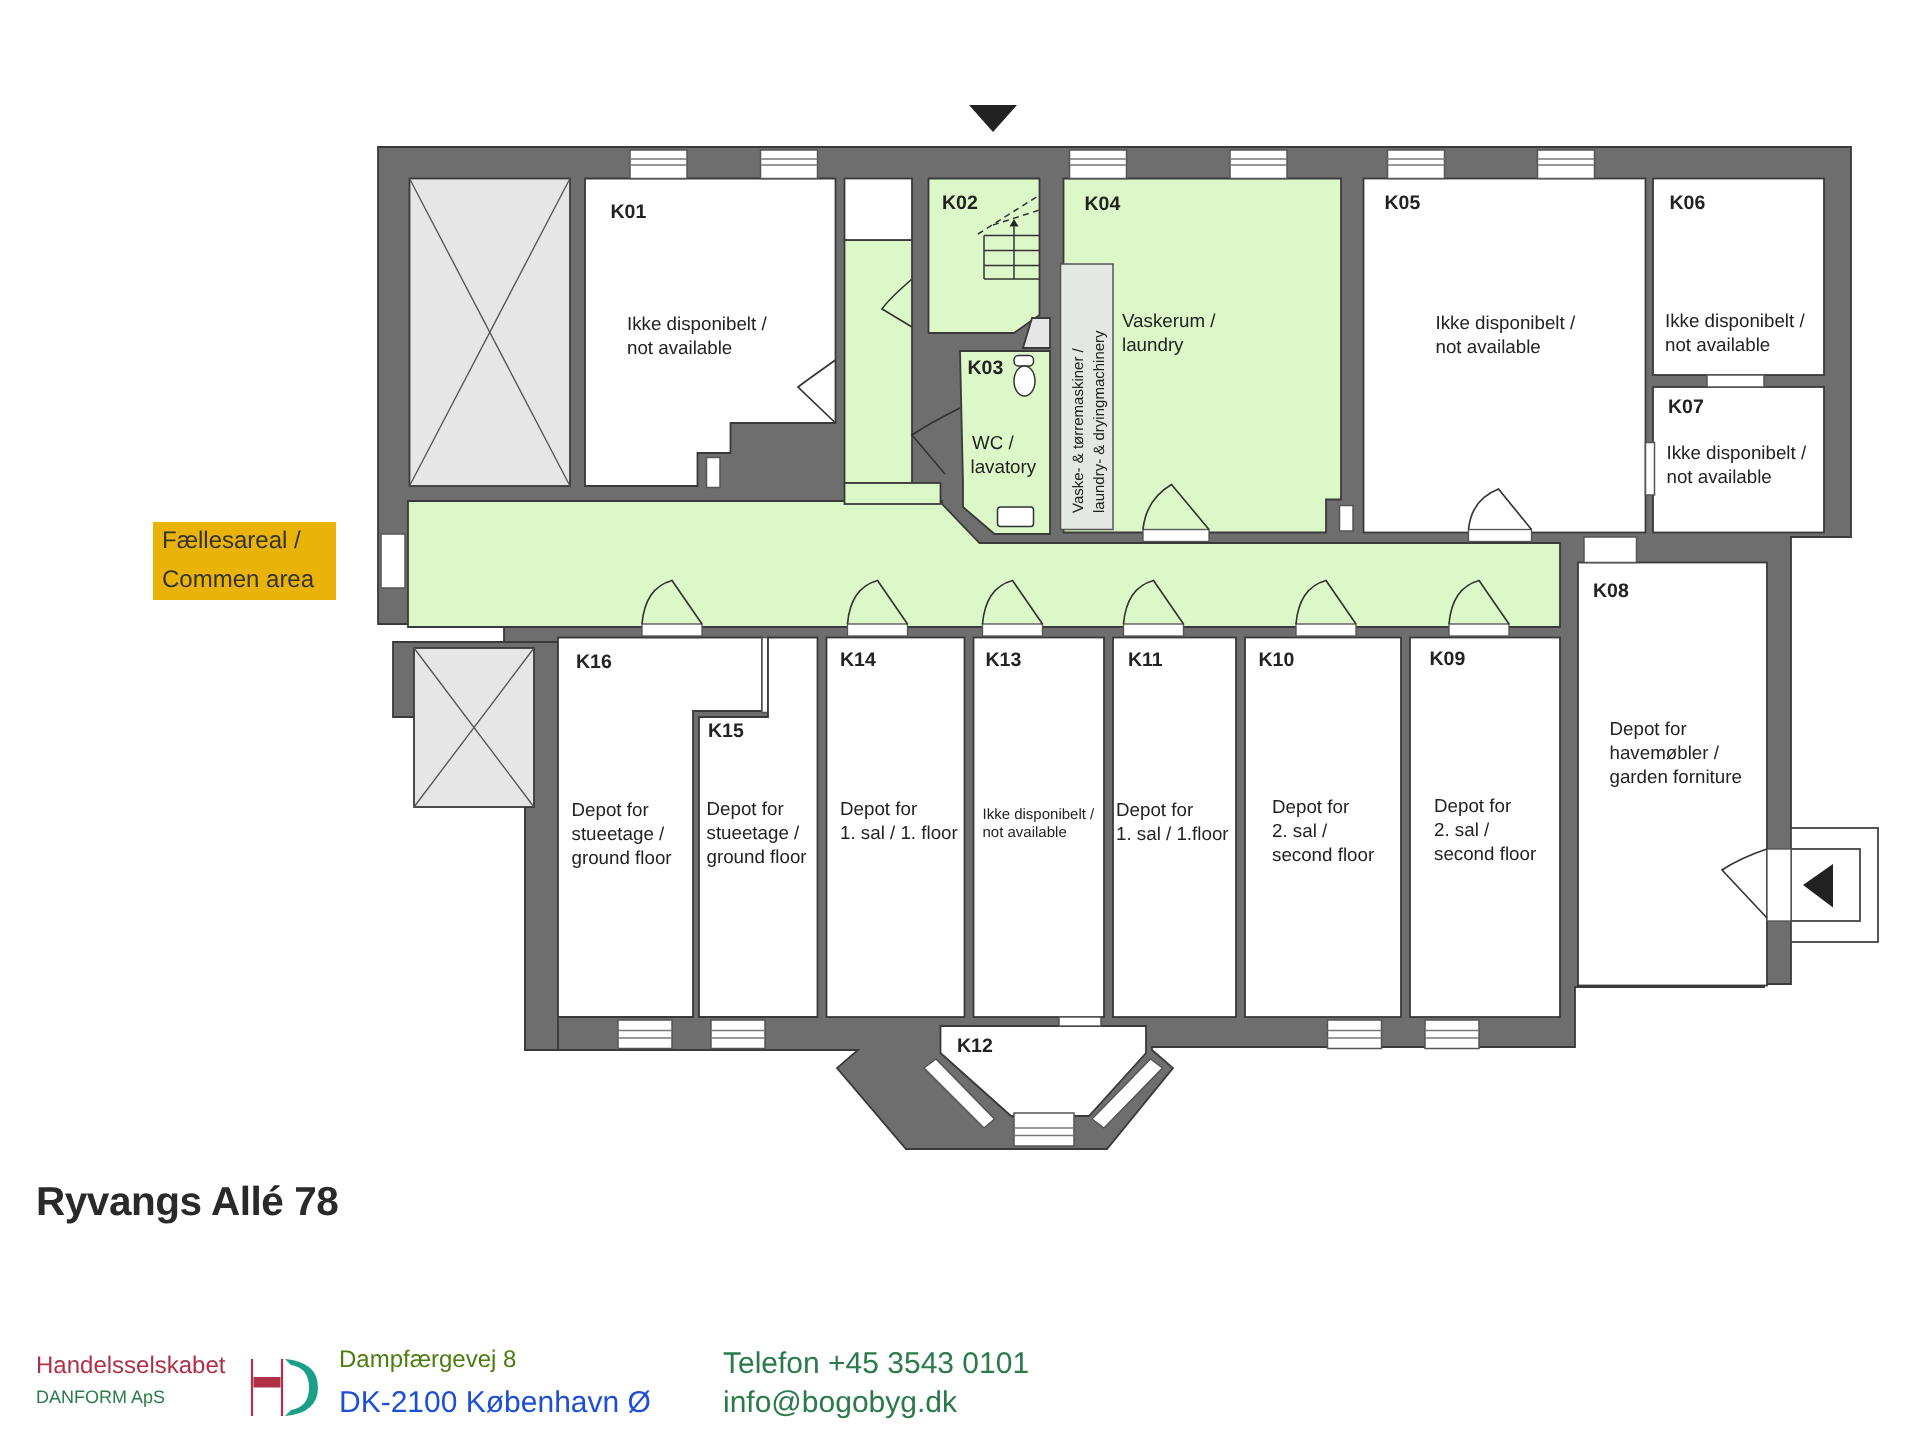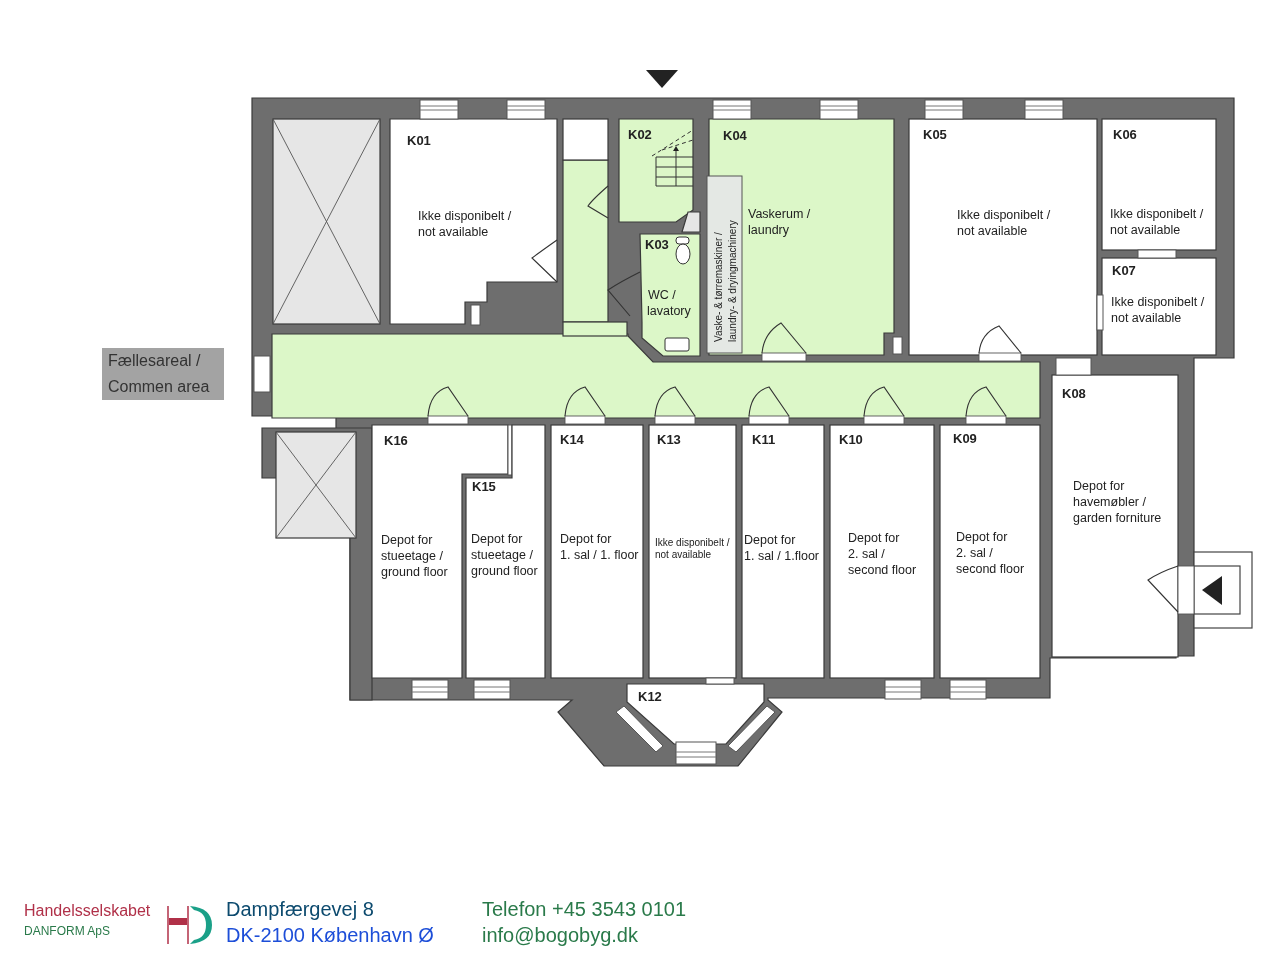--- a/index.html
+++ b/index.html
@@ -23,7 +23,7 @@
   .arrow { fill: #222; }
   .entry-box { fill: #ffffff; stroke: #444; stroke-width: 1.2; }
 
-  .common-label { position: absolute; left: 102px; top: 348px; width: 122px; height: 52px; background: #a3a3a3;
+  .common-label { position: absolute; left: 102px; top: 348px; width: 122px; height: 52px; background: #eab308;
                   font-size: 16px; color: #333; line-height: 26px; padding-left: 6px; box-sizing: border-box; }
   .title-block { position: absolute; left: 24px; top: 784px; color: #2a2a2a; }
   .title-l1 { font-size: 27px; font-weight: bold; line-height: 34px; letter-spacing: -0.3px; }

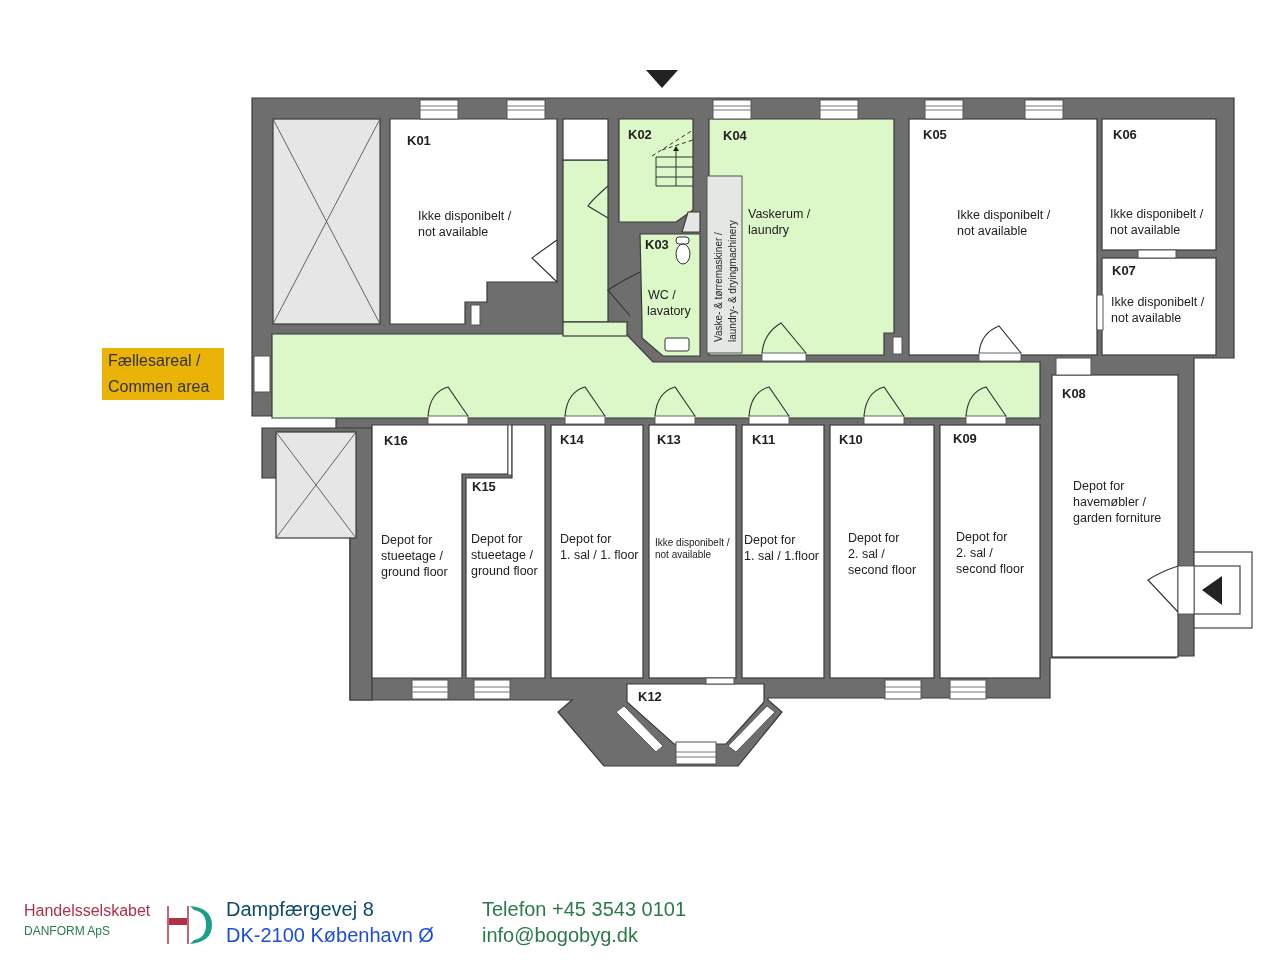--- a/index.html
+++ b/index.html
@@ -270,6 +270,7 @@
 </div>
 
 <div class="title-block">
+  <div class="title-l1">Ryvangs Allé 78</div>
 </div>
 
 <div class="footer">

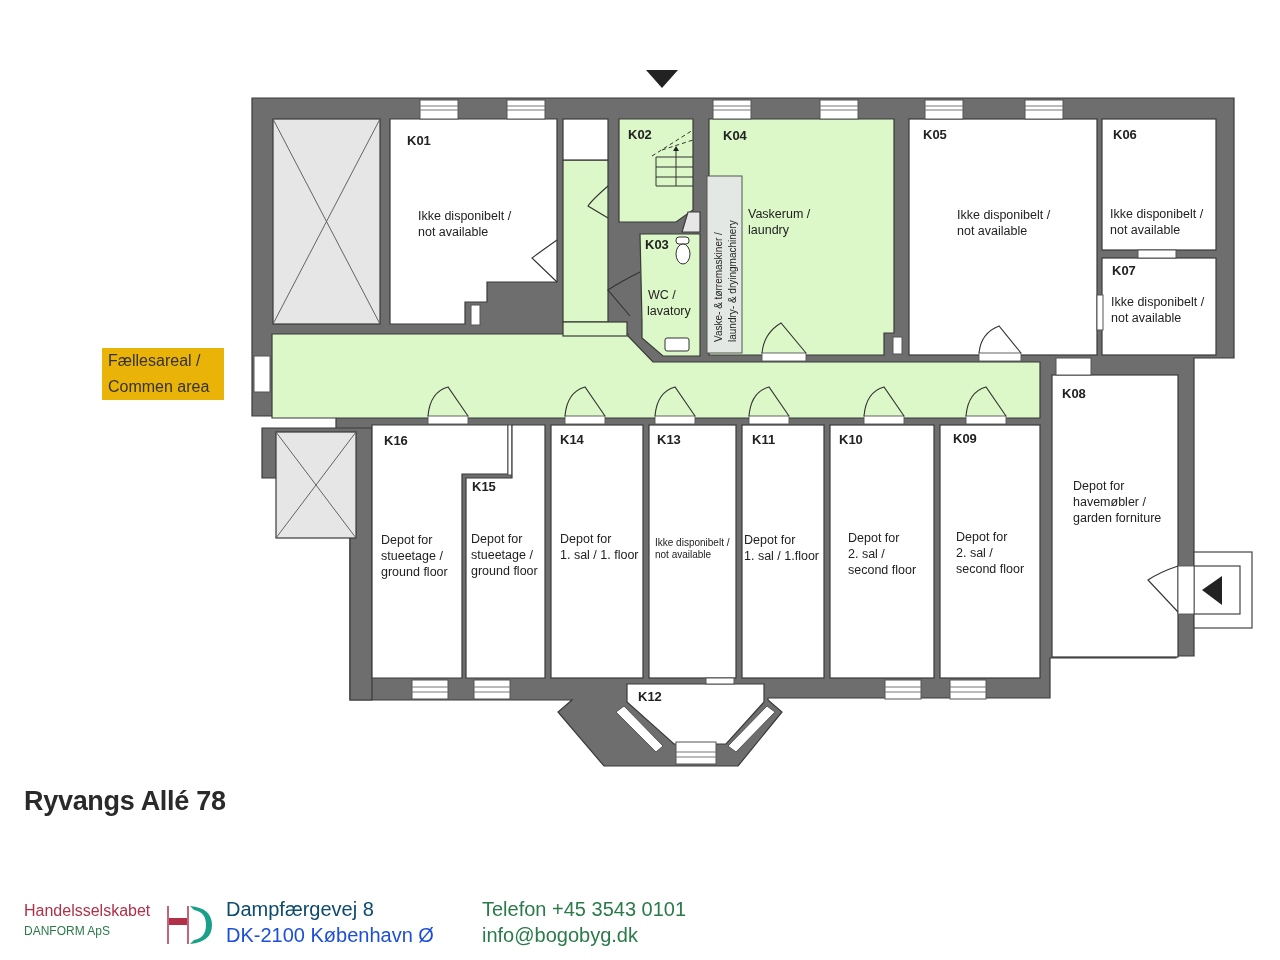--- a/index.html
+++ b/index.html
@@ -33,7 +33,7 @@
   .co1 { position: absolute; left: 0; top: 6px; font-size: 16px; color: #b03048; }
   .co2 { position: absolute; left: 0; top: 28px; font-size: 12px; color: #2a7a4a; }
   .logo { position: absolute; left: 142px; top: 4px; width: 50px; height: 46px; }
-  .addr1 { position: absolute; left: 202px; top: 2px; font-size: 20px; color: #0c4a6e; }
+  .addr1 { position: absolute; left: 202px; top: 2px; font-size: 16px; color: #4d7c0f; }
   .addr2 { position: absolute; left: 202px; top: 28px; font-size: 20px; color: #1d4ed8; }
   .tel { position: absolute; left: 458px; top: 2px; font-size: 20px; color: #2a7a4a; }
   .mail { position: absolute; left: 458px; top: 28px; font-size: 20px; color: #2a7a4a; text-align: center; }

